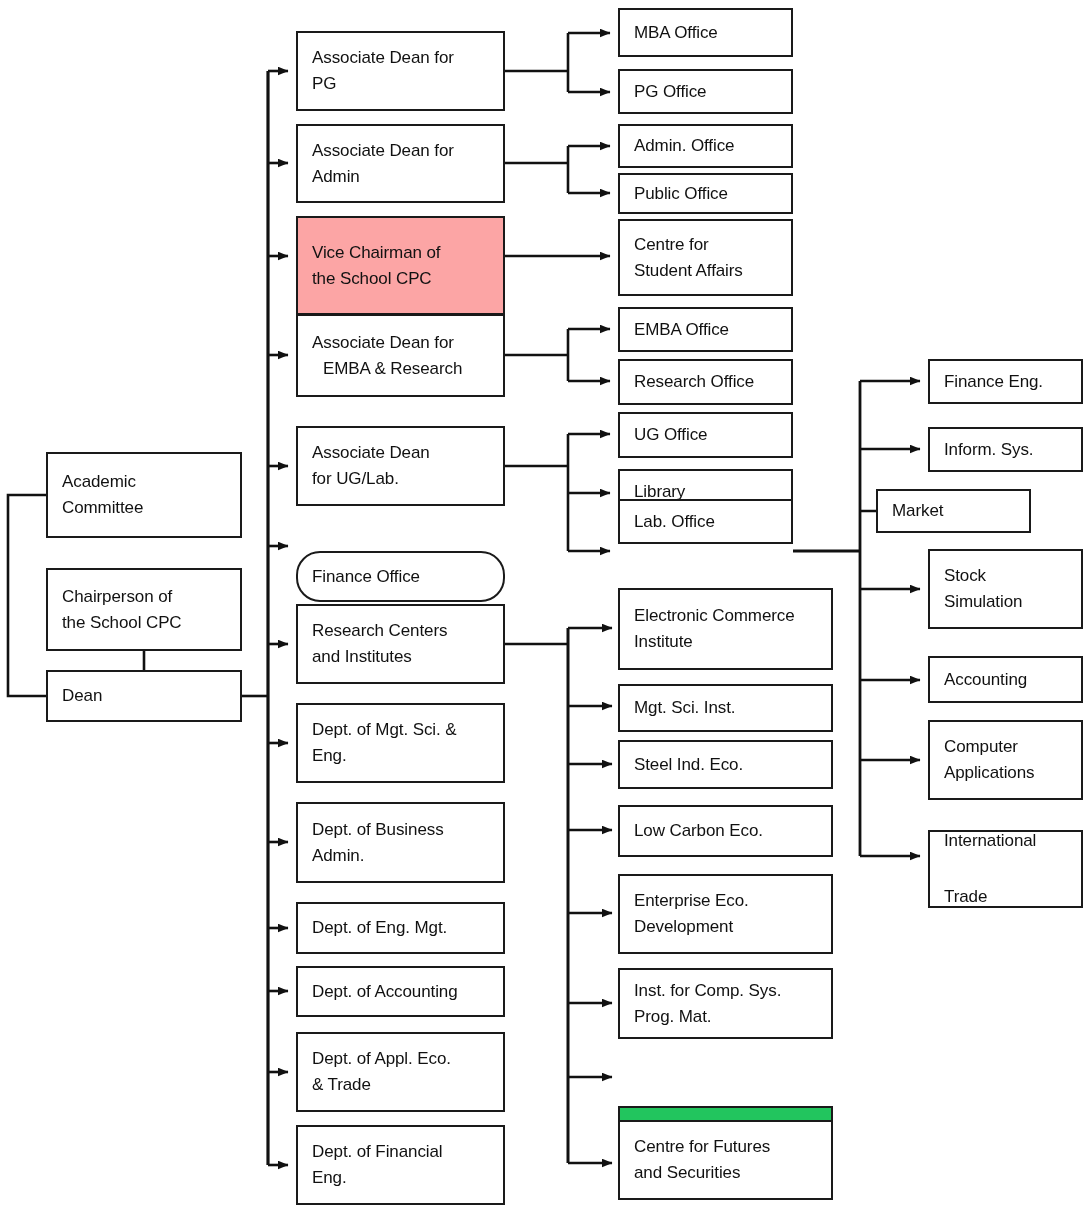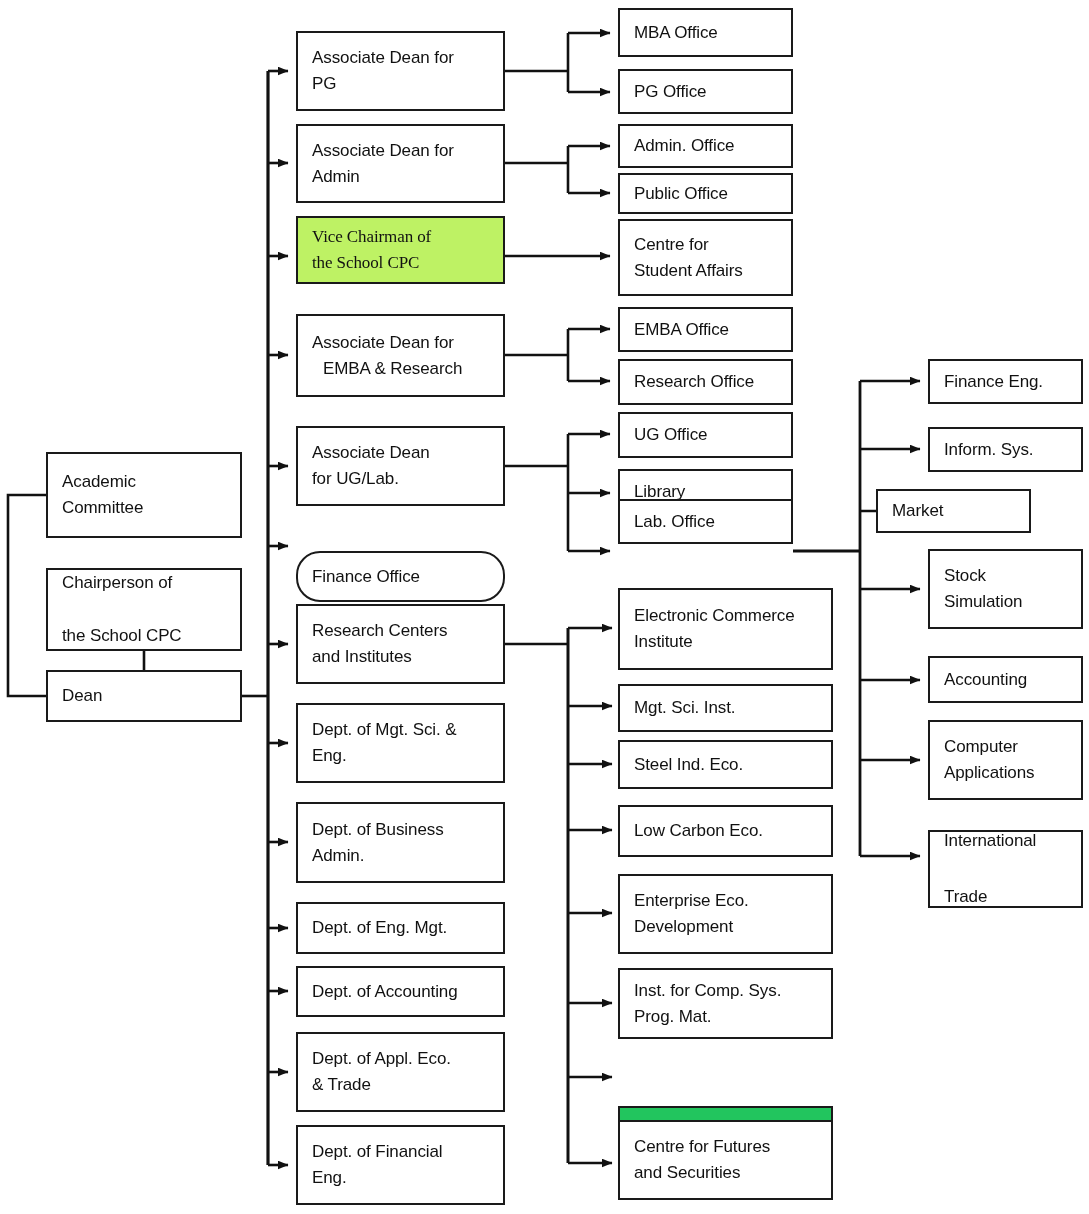--- a/index.html
+++ b/index.html
@@ -144,7 +144,7 @@
       <span class="ln" style="color: rgb(17, 17, 17);">Associate Dean for</span>
       <span class="ln" style="color: rgb(17, 17, 17);">Admin</span>
     </div>
-  <div class="node" style="left: 296px; top: 216px; width: 209px; height: 68px; border-color: rgb(26, 26, 26); background: #bef264; font-family: Liberation Serif, serif;">
+  <div class="node" style="left: 296px; top: 216px; width: 209px; height: 99px; border-color: rgb(26, 26, 26); background: #fca5a5;">
       <span class="ln" style="color: rgb(17, 17, 17);">Vice Chairman of</span>
       <span class="ln" style="color: rgb(17, 17, 17);">the School CPC</span>
     </div>

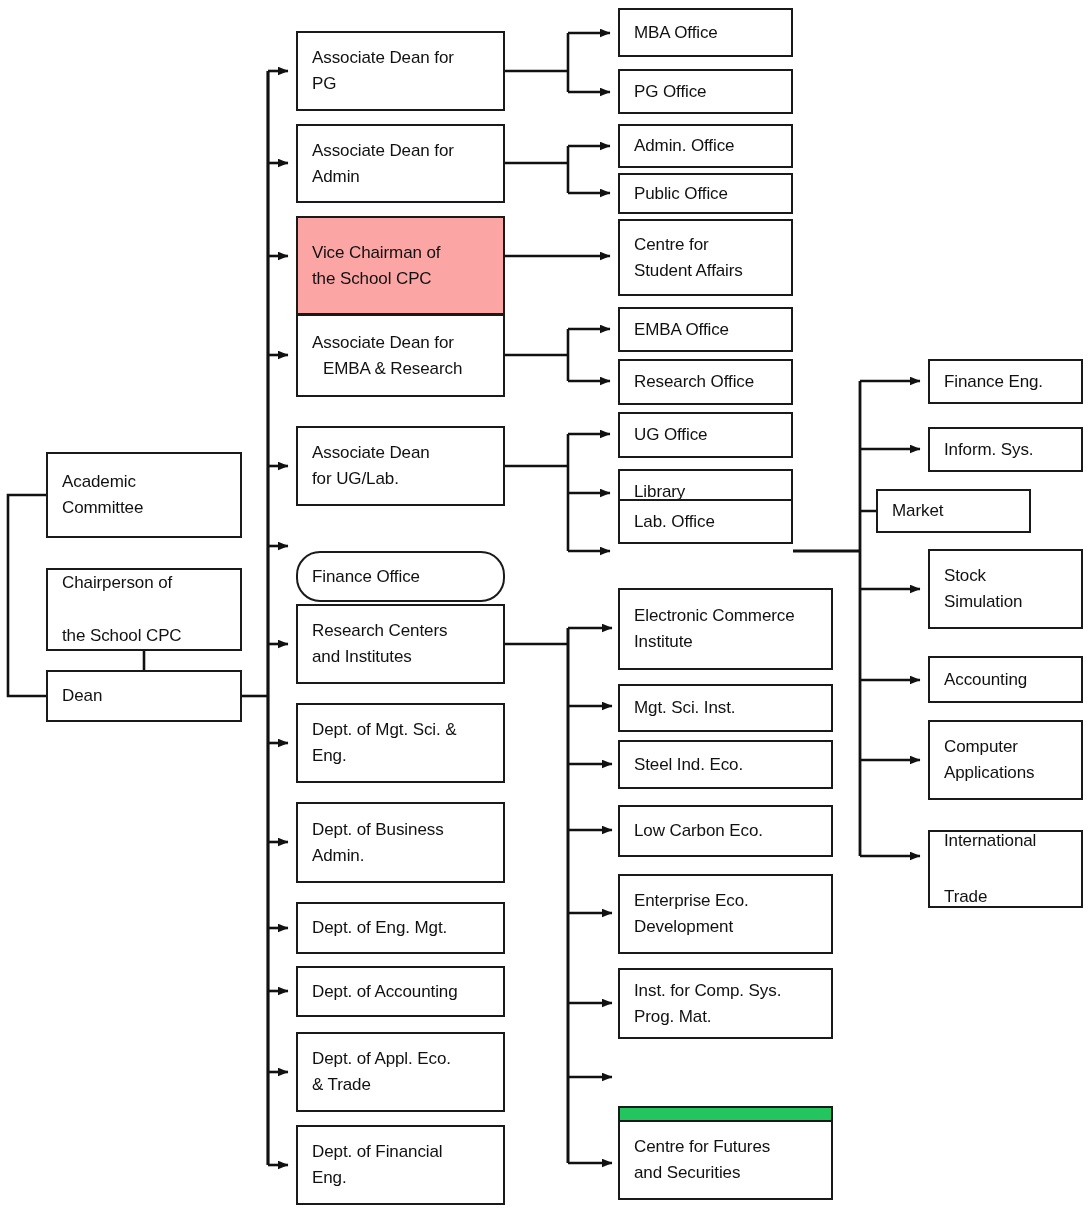--- a/index.html
+++ b/index.html
@@ -128,7 +128,7 @@
       <span class="ln" style="color: rgb(17, 17, 17);">Academic</span>
       <span class="ln" style="color: rgb(17, 17, 17);">Committee</span>
     </div>
-  <div class="node" style="left: 46px; top: 568px; width: 196px; height: 83px; border-color: rgb(26, 26, 26); background: rgb(255, 255, 255); justify-content: space-between;">
+  <div class="node" style="left: 46px; top: 568px; width: 196px; height: 83px; border-color: rgb(26, 26, 26); background: rgb(255, 255, 255);">
       <span class="ln" style="color: rgb(17, 17, 17);">Chairperson of</span>
       <span class="ln" style="color: rgb(17, 17, 17);">the School CPC</span>
     </div>

